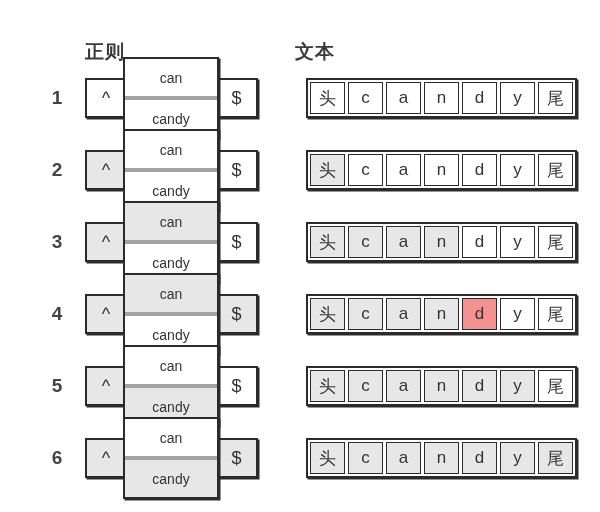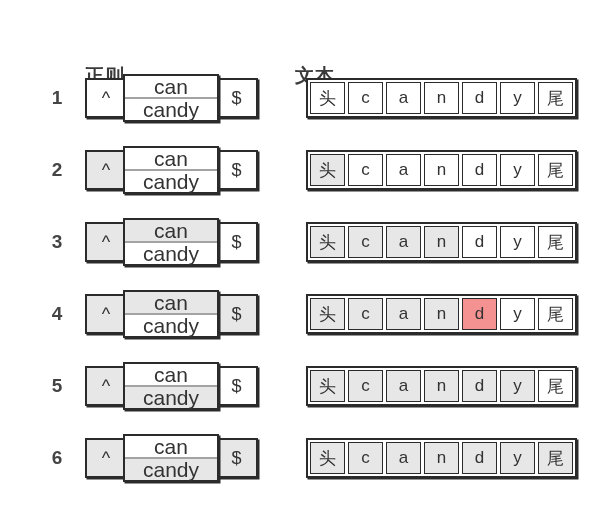--- a/index.html
+++ b/index.html
@@ -19,7 +19,6 @@
     font-weight: 700;
     color: #3a3a3a;
     letter-spacing: 1px;
-    margin-top: 24px;
   }
   .hdr-regex { left: 85px; }
   .hdr-text  { left: 295px; }

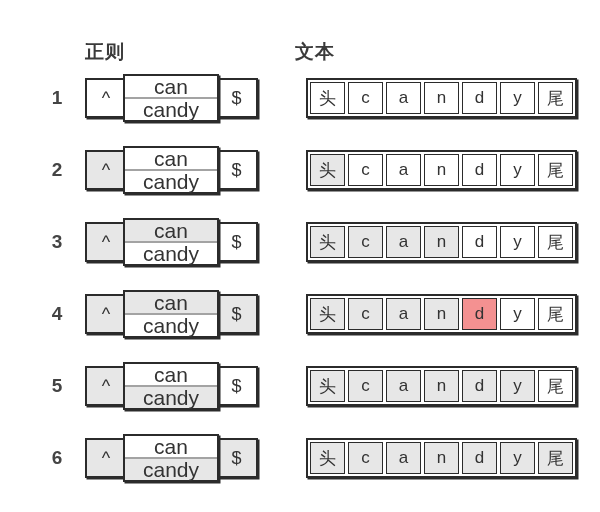--- a/index.html
+++ b/index.html
@@ -63,9 +63,9 @@
     z-index: 2;
   }
   .stack-cell {
-    height: 21px;
+    height: 37px;
     display: flex; align-items: center; justify-content: center;
-    font-size: 21px;
+    font-size: 14px;
     background: #ffffff;
   }
   .stack-cell + .stack-cell { border-top: 2px solid #a3a3a3; }

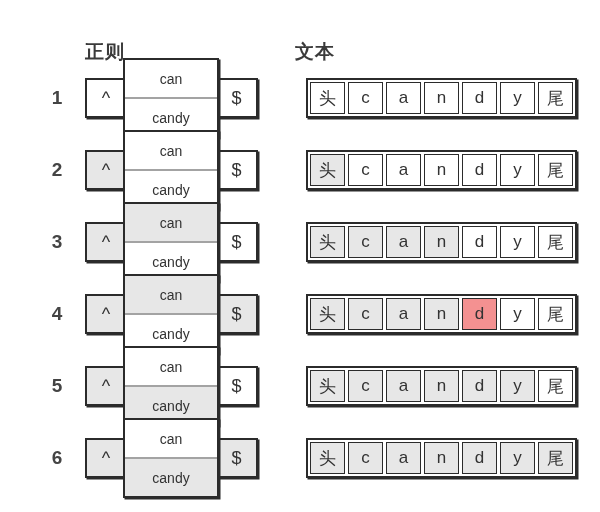--- a/index.html
+++ b/index.html
@@ -68,7 +68,7 @@
     font-size: 14px;
     background: #ffffff;
   }
-  .stack-cell + .stack-cell { border-top: 2px solid #a3a3a3; }
+  .stack-cell + .stack-cell { border-top: 4px solid #a3a3a3; }
 
   .text-strip {
     position: absolute; left: 306px; top: 50%;

